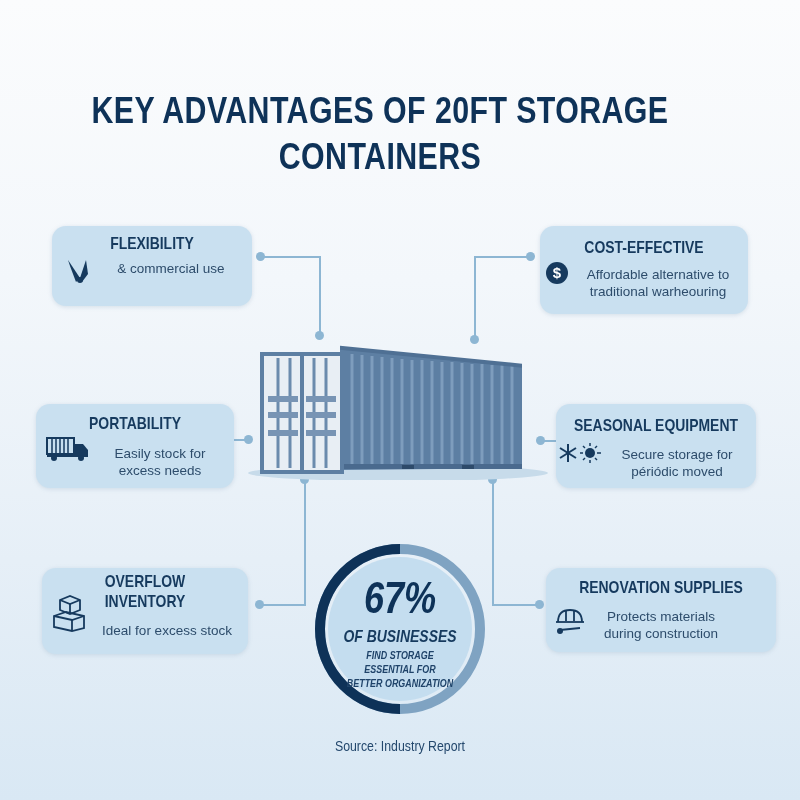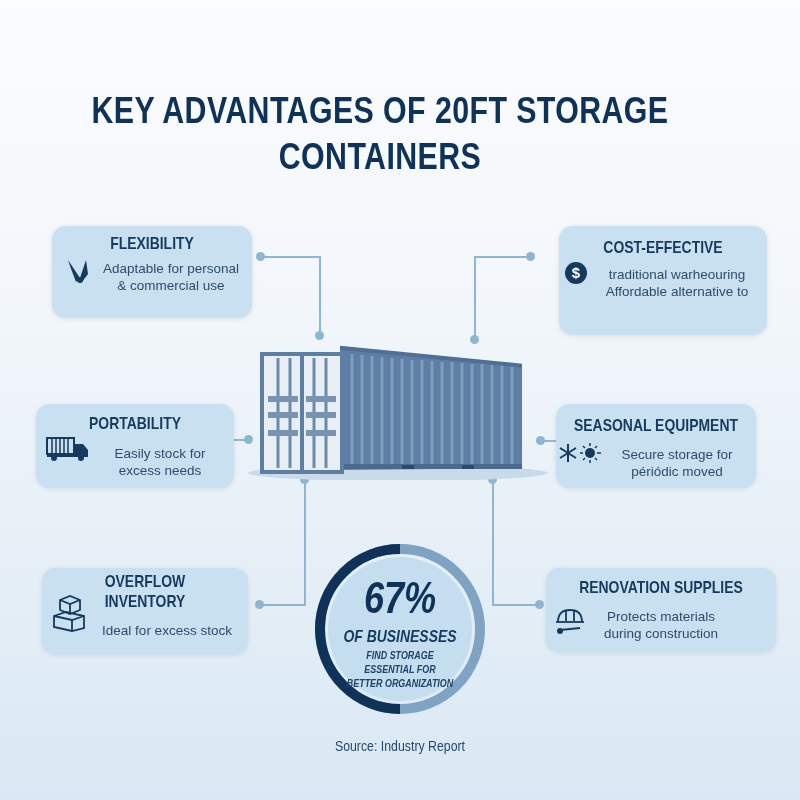--- a/index.html
+++ b/index.html
@@ -142,7 +142,7 @@
   </svg>
 </div>
 
-<div class="card" style="left:52px;top:226px;width:200px;height:92px">
+<div class="card" style="left:52px;top:226px;width:200px;height:80px">
   <div class="head" style="top:8px">FLEXIBILITY</div>
   <div class="icon" style="left:14px;top:30px">
     <svg width="24" height="30" viewBox="0 0 24 30">

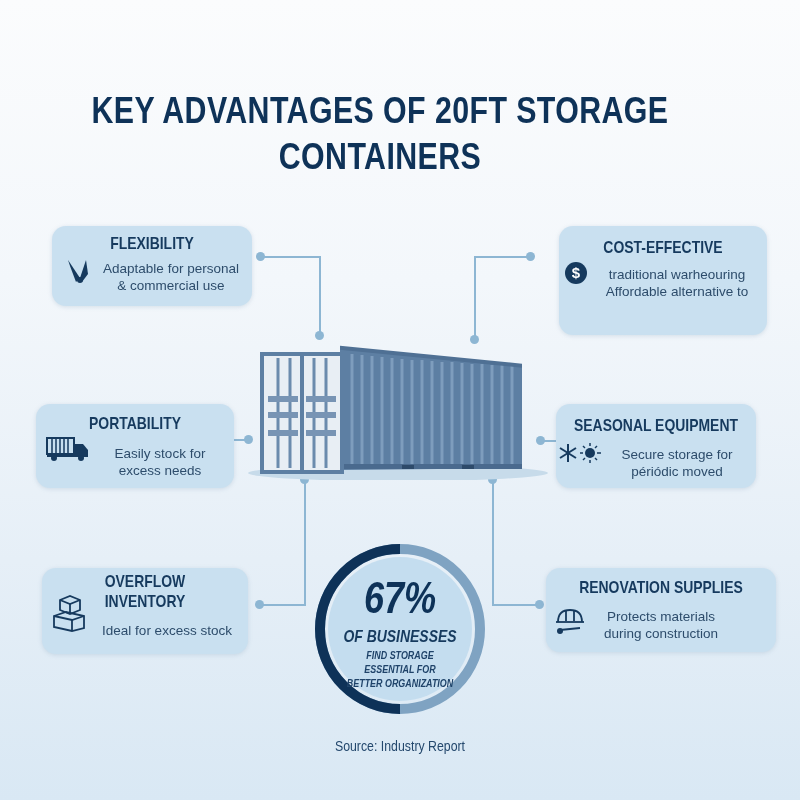--- a/index.html
+++ b/index.html
@@ -157,7 +157,7 @@
   </div>
 </div>
 
-<div class="card" style="left:559px;top:226px;width:208px;height:109px">
+<div class="card" style="left:540px;top:226px;width:208px;height:88px">
   <div class="head" style="top:12px">COST-EFFECTIVE</div>
   <div class="icon" style="left:5px;top:35px">
     <svg width="24" height="24" viewBox="0 0 24 24">

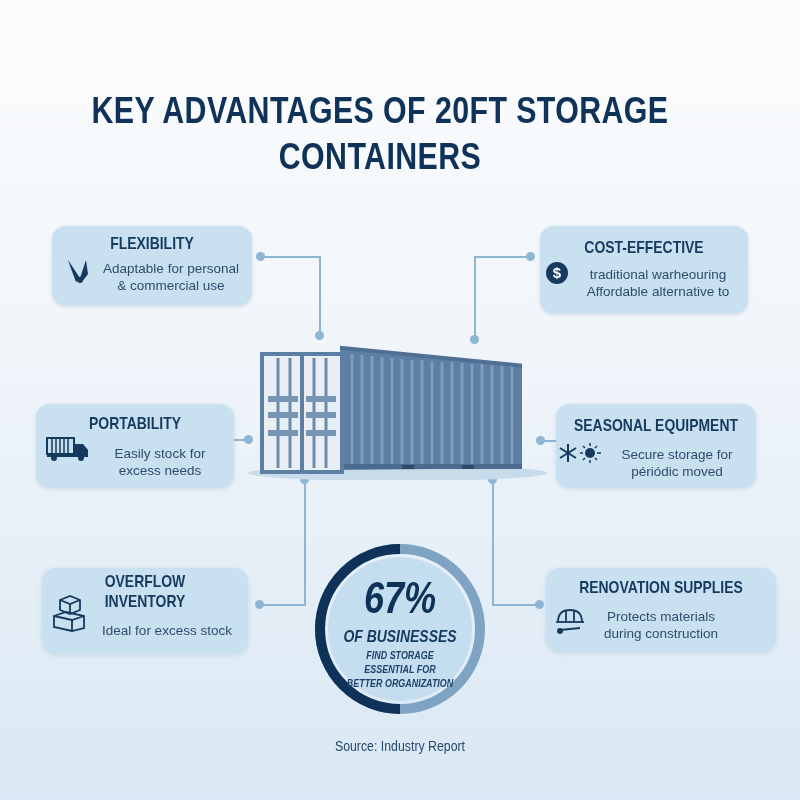--- a/index.html
+++ b/index.html
@@ -152,7 +152,6 @@
     </svg>
   </div>
   <div class="desc" style="left:40px;width:158px;top:34px">
-    <div>Adaptable for personal</div>
     <div>&amp; commercial use</div>
   </div>
 </div>

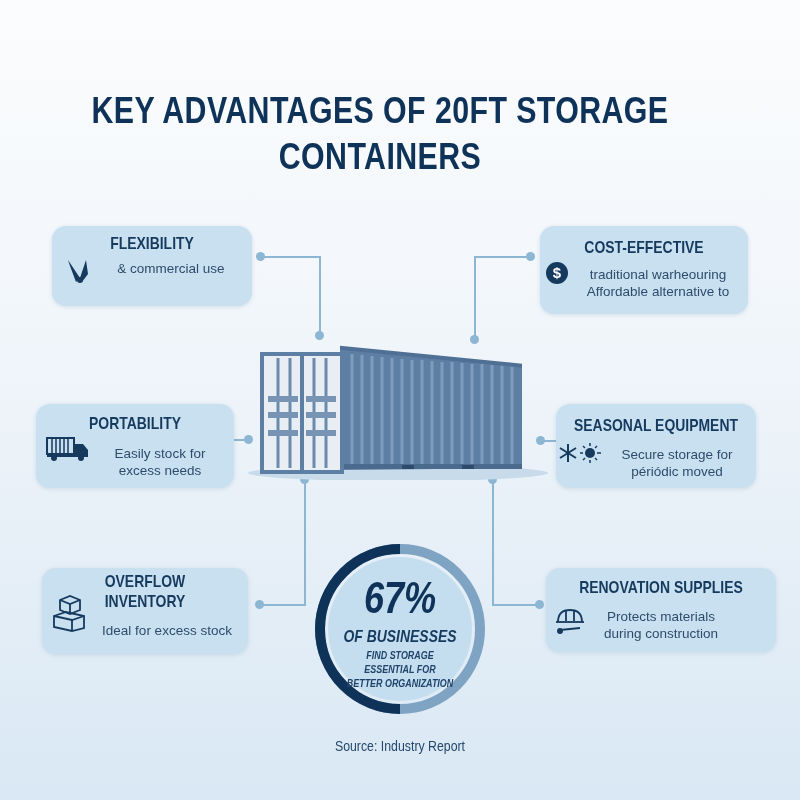--- a/index.html
+++ b/index.html
@@ -165,8 +165,8 @@
     </svg>
   </div>
   <div class="desc" style="left:30px;width:176px;top:40px">
+    <div>Affordable alternative to</div>
     <div>traditional warheouring</div>
-    <div>Affordable alternative to</div>
   </div>
 </div>
 

